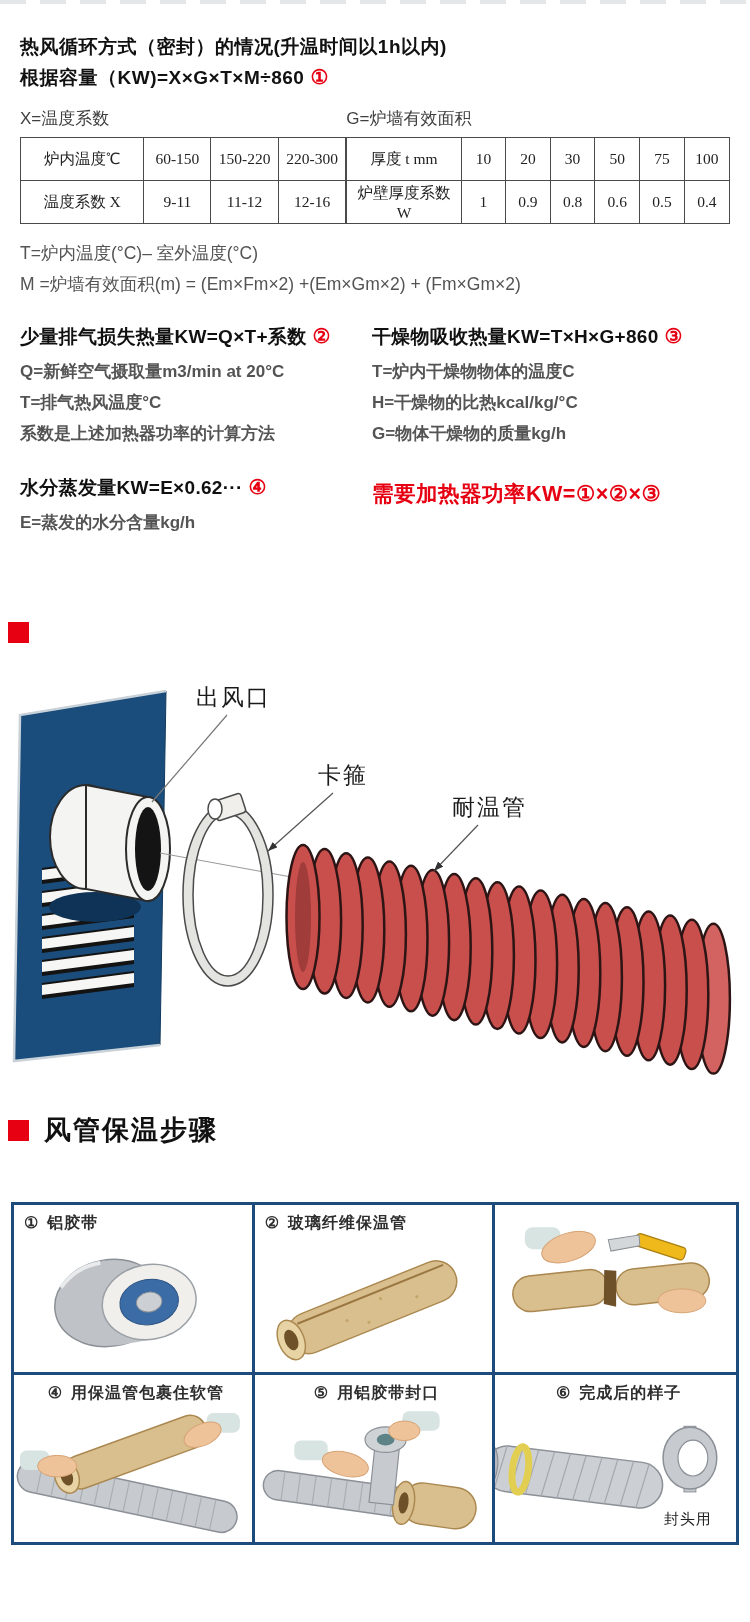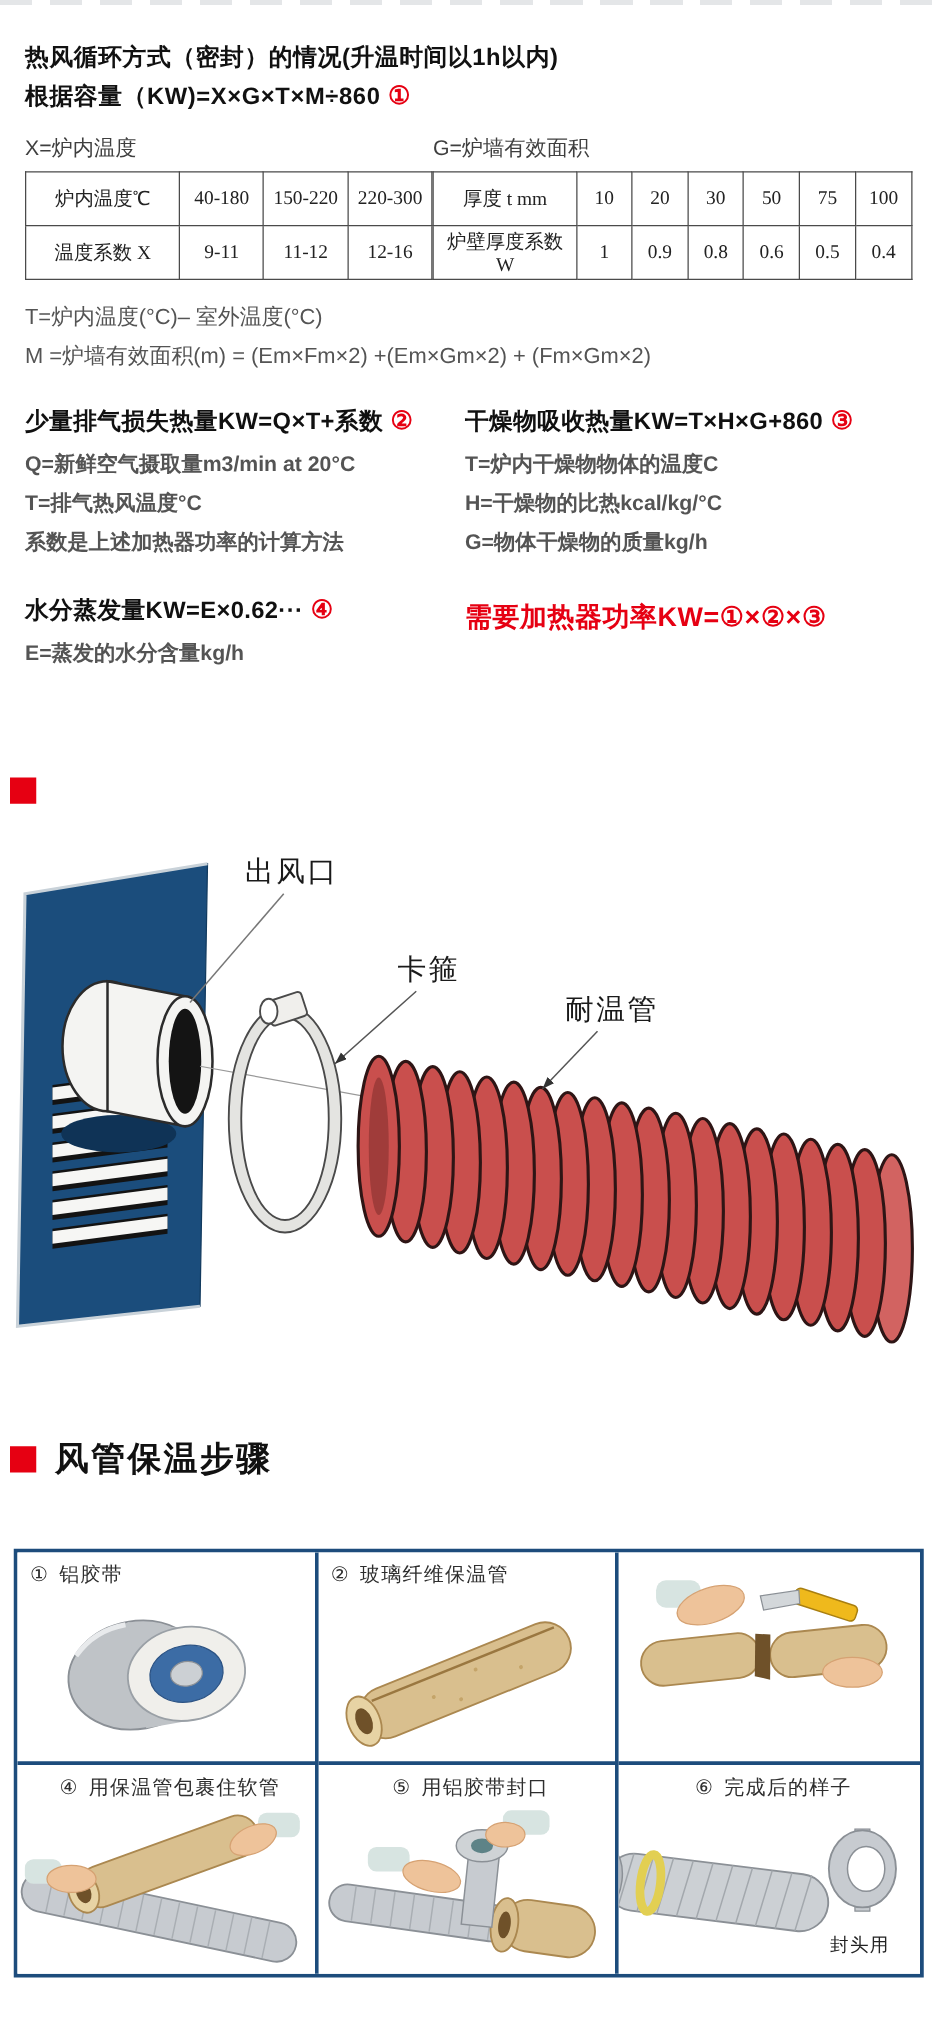--- a/index.html
+++ b/index.html
@@ -65,7 +65,7 @@
 
   <div class="tables-row">
     <div>
-      <div class="tbl-title">X=炉内温度</div>
+      <div class="tbl-title">X=温度系数</div>
       <table class="xt">
         <tbody>
             <tr>

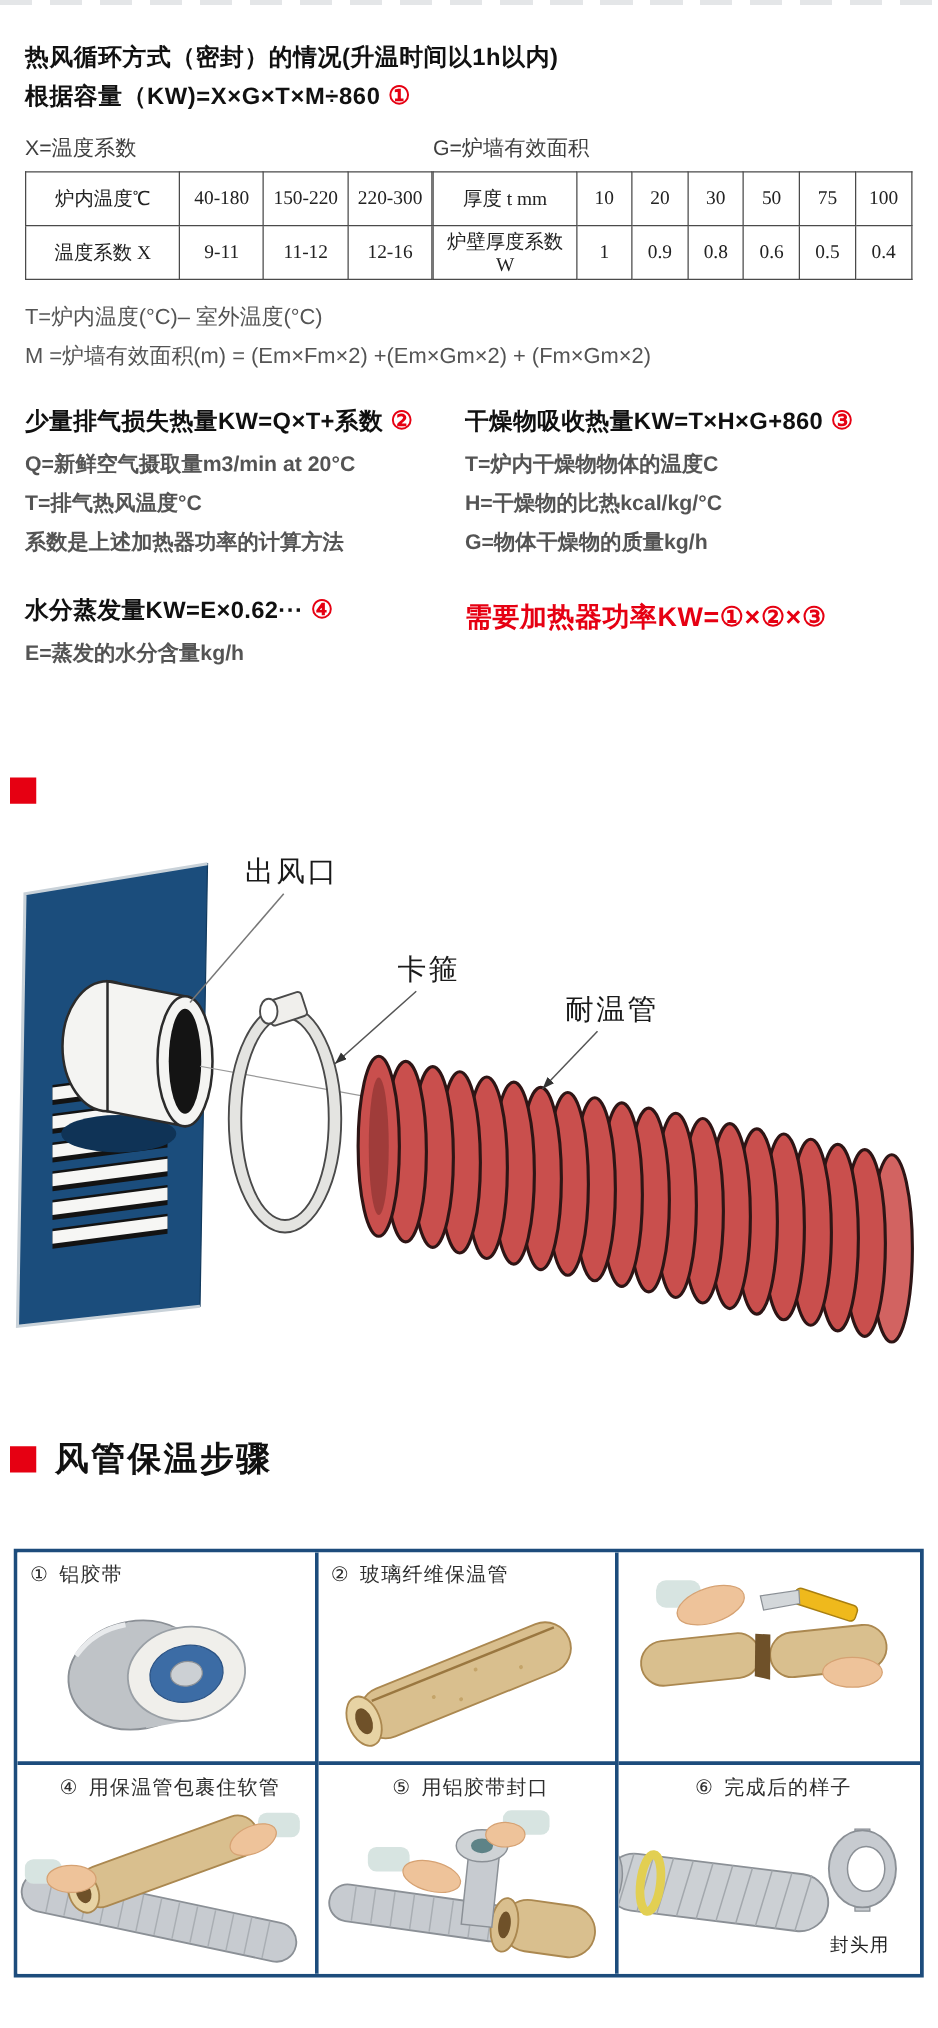--- a/index.html
+++ b/index.html
@@ -70,7 +70,7 @@
         <tbody>
             <tr>
           <td>炉内温度℃</td>
-          <td>40-180</td>
+          <td>60-150</td>
           <td>150-220</td>
           <td>220-300</td>
         </tr>

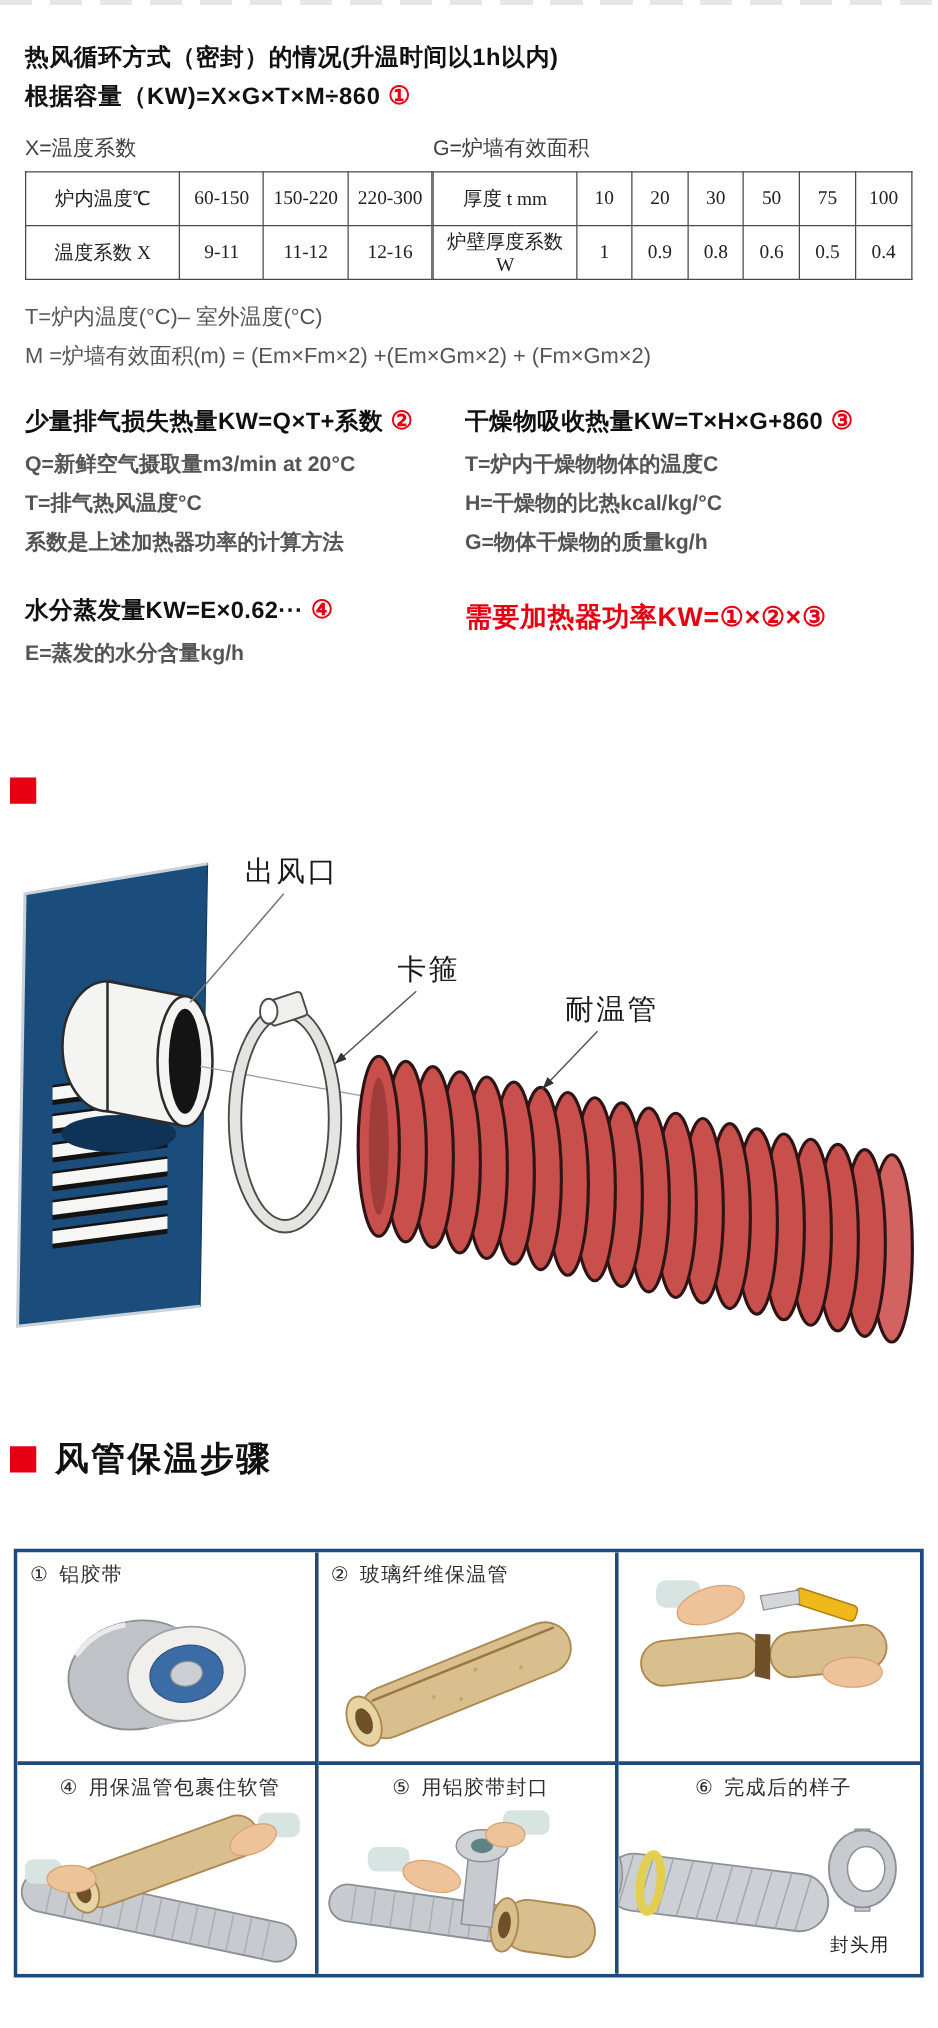--- a/index.html
+++ b/index.html
@@ -32,7 +32,7 @@
   .power{font-size:21.5px;font-weight:bold;color:#e60012;margin-top:4px;letter-spacing:.5px;}
 
   .sec-head{display:flex;align-items:center;margin:84px 0 0 8px;}
-  .sec-head.second{margin-top:72px;}
+  .sec-head.second{margin-top:35px;}
   .bullet{width:21px;height:21px;background:#e60012;margin-right:15px;flex:0 0 auto;}
   .sec-title{font-size:27px;font-weight:bold;letter-spacing:2px;color:#111;}
 

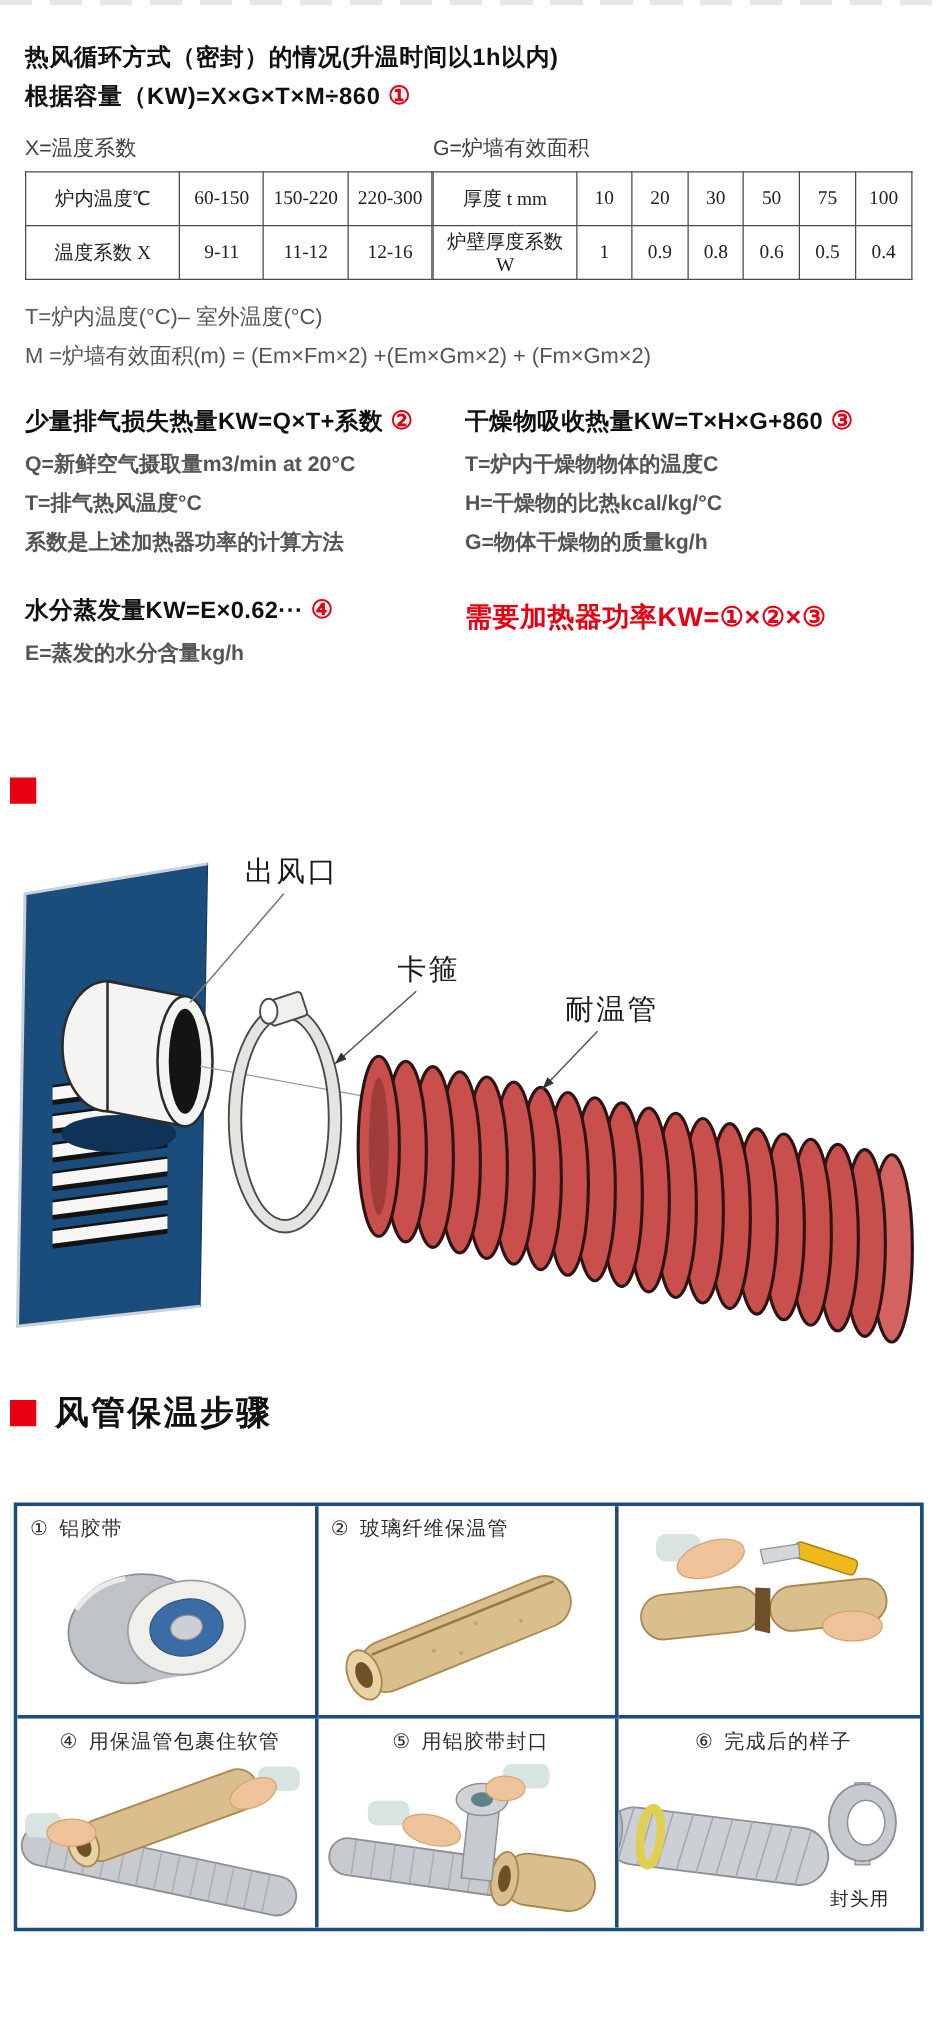--- a/index.html
+++ b/index.html
@@ -44,7 +44,7 @@
   .cell{border-right:3px solid #1d4c7c;border-bottom:3px solid #1d4c7c;background:#fff;}
   .cell:nth-child(3n){border-right:none;}
   .cell:nth-child(n+4){border-bottom:none;text-align:center;}
-  .cell-head{font-size:16px;color:#2e2e2e;padding:8px 4px 2px 10px;letter-spacing:1px;white-space:nowrap;}
+  .cell-head{font-size:16px;color:#2e2e2e;padding:8px 4px 2px 10px;letter-spacing:1px;white-space:nowrap;font-weight:bold;}
   .cell-head .n{margin-right:8px;}
   .cell-img{height:136px;}
   .cell-img svg{display:block;}

